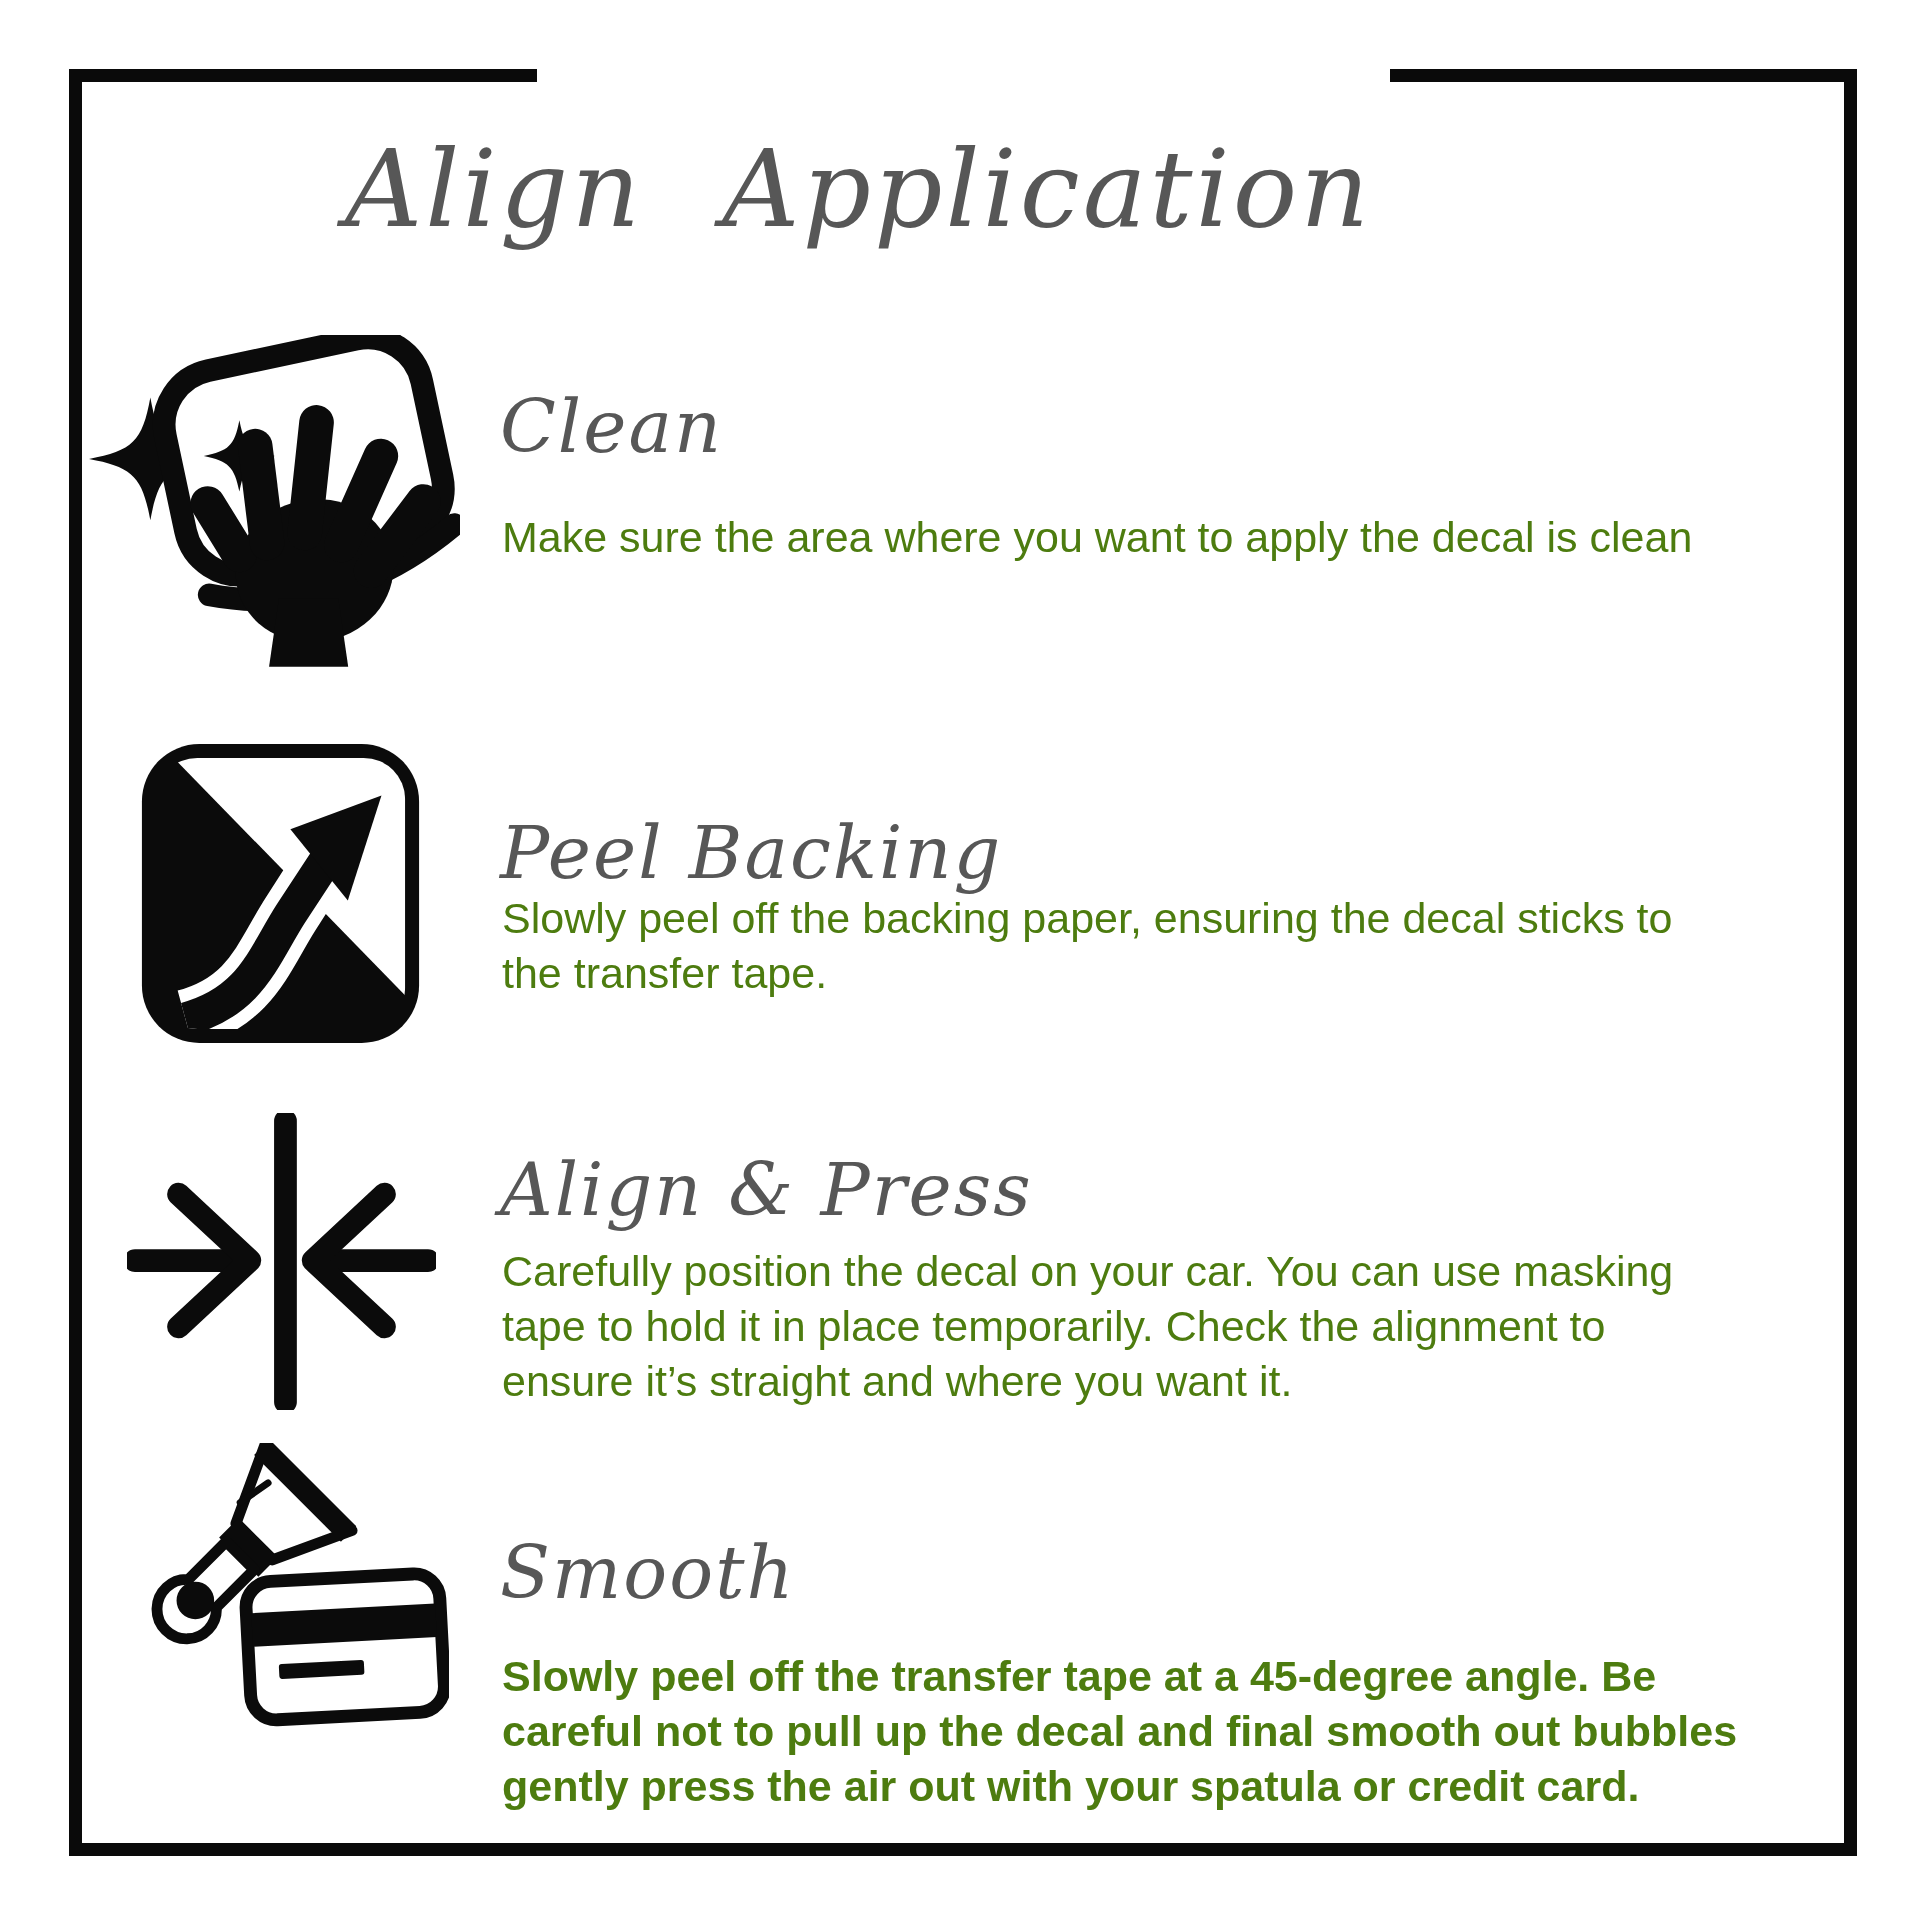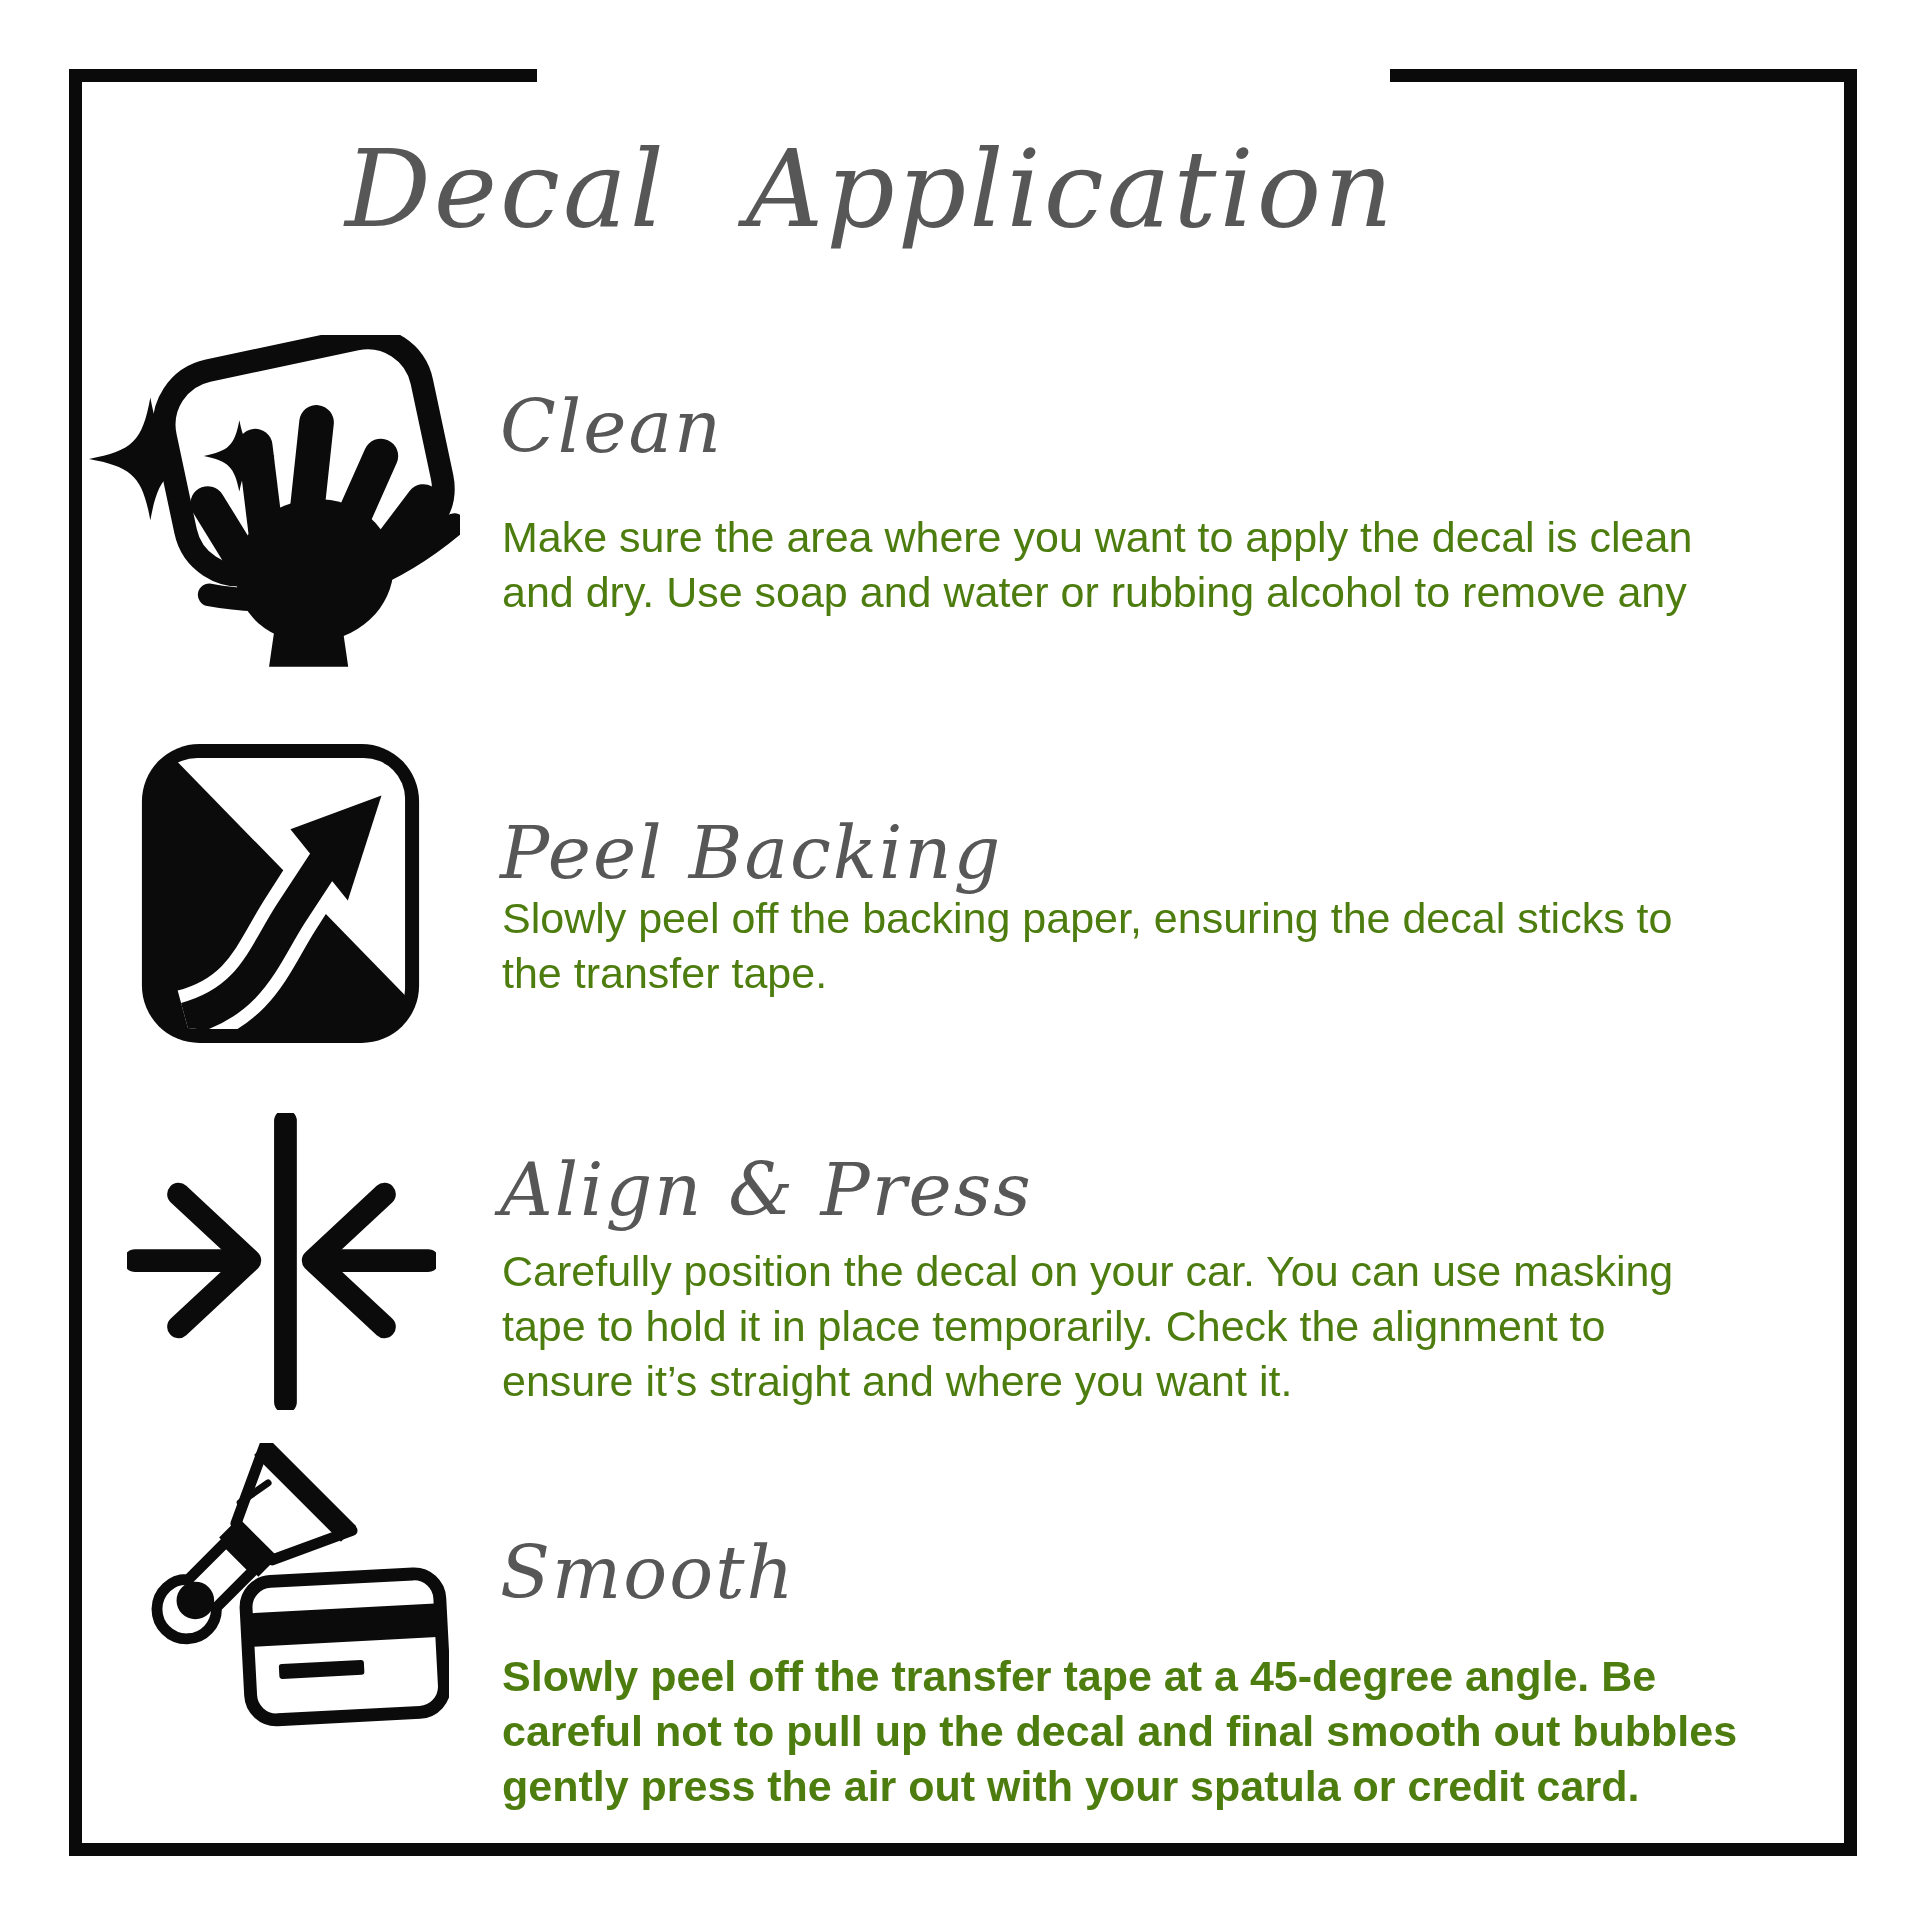--- a/index.html
+++ b/index.html
@@ -73,7 +73,7 @@
   <div class="frame"></div>
   <div class="frame-gap"></div>
 
-  <div class="page-title script">Decal Application</div>
+  <div class="page-title script">Align Application</div>
 
   <div>
     <svg id="icon-clean" class="icon" width="371" height="332" viewBox="0 0 375 335" aria-hidden="true">

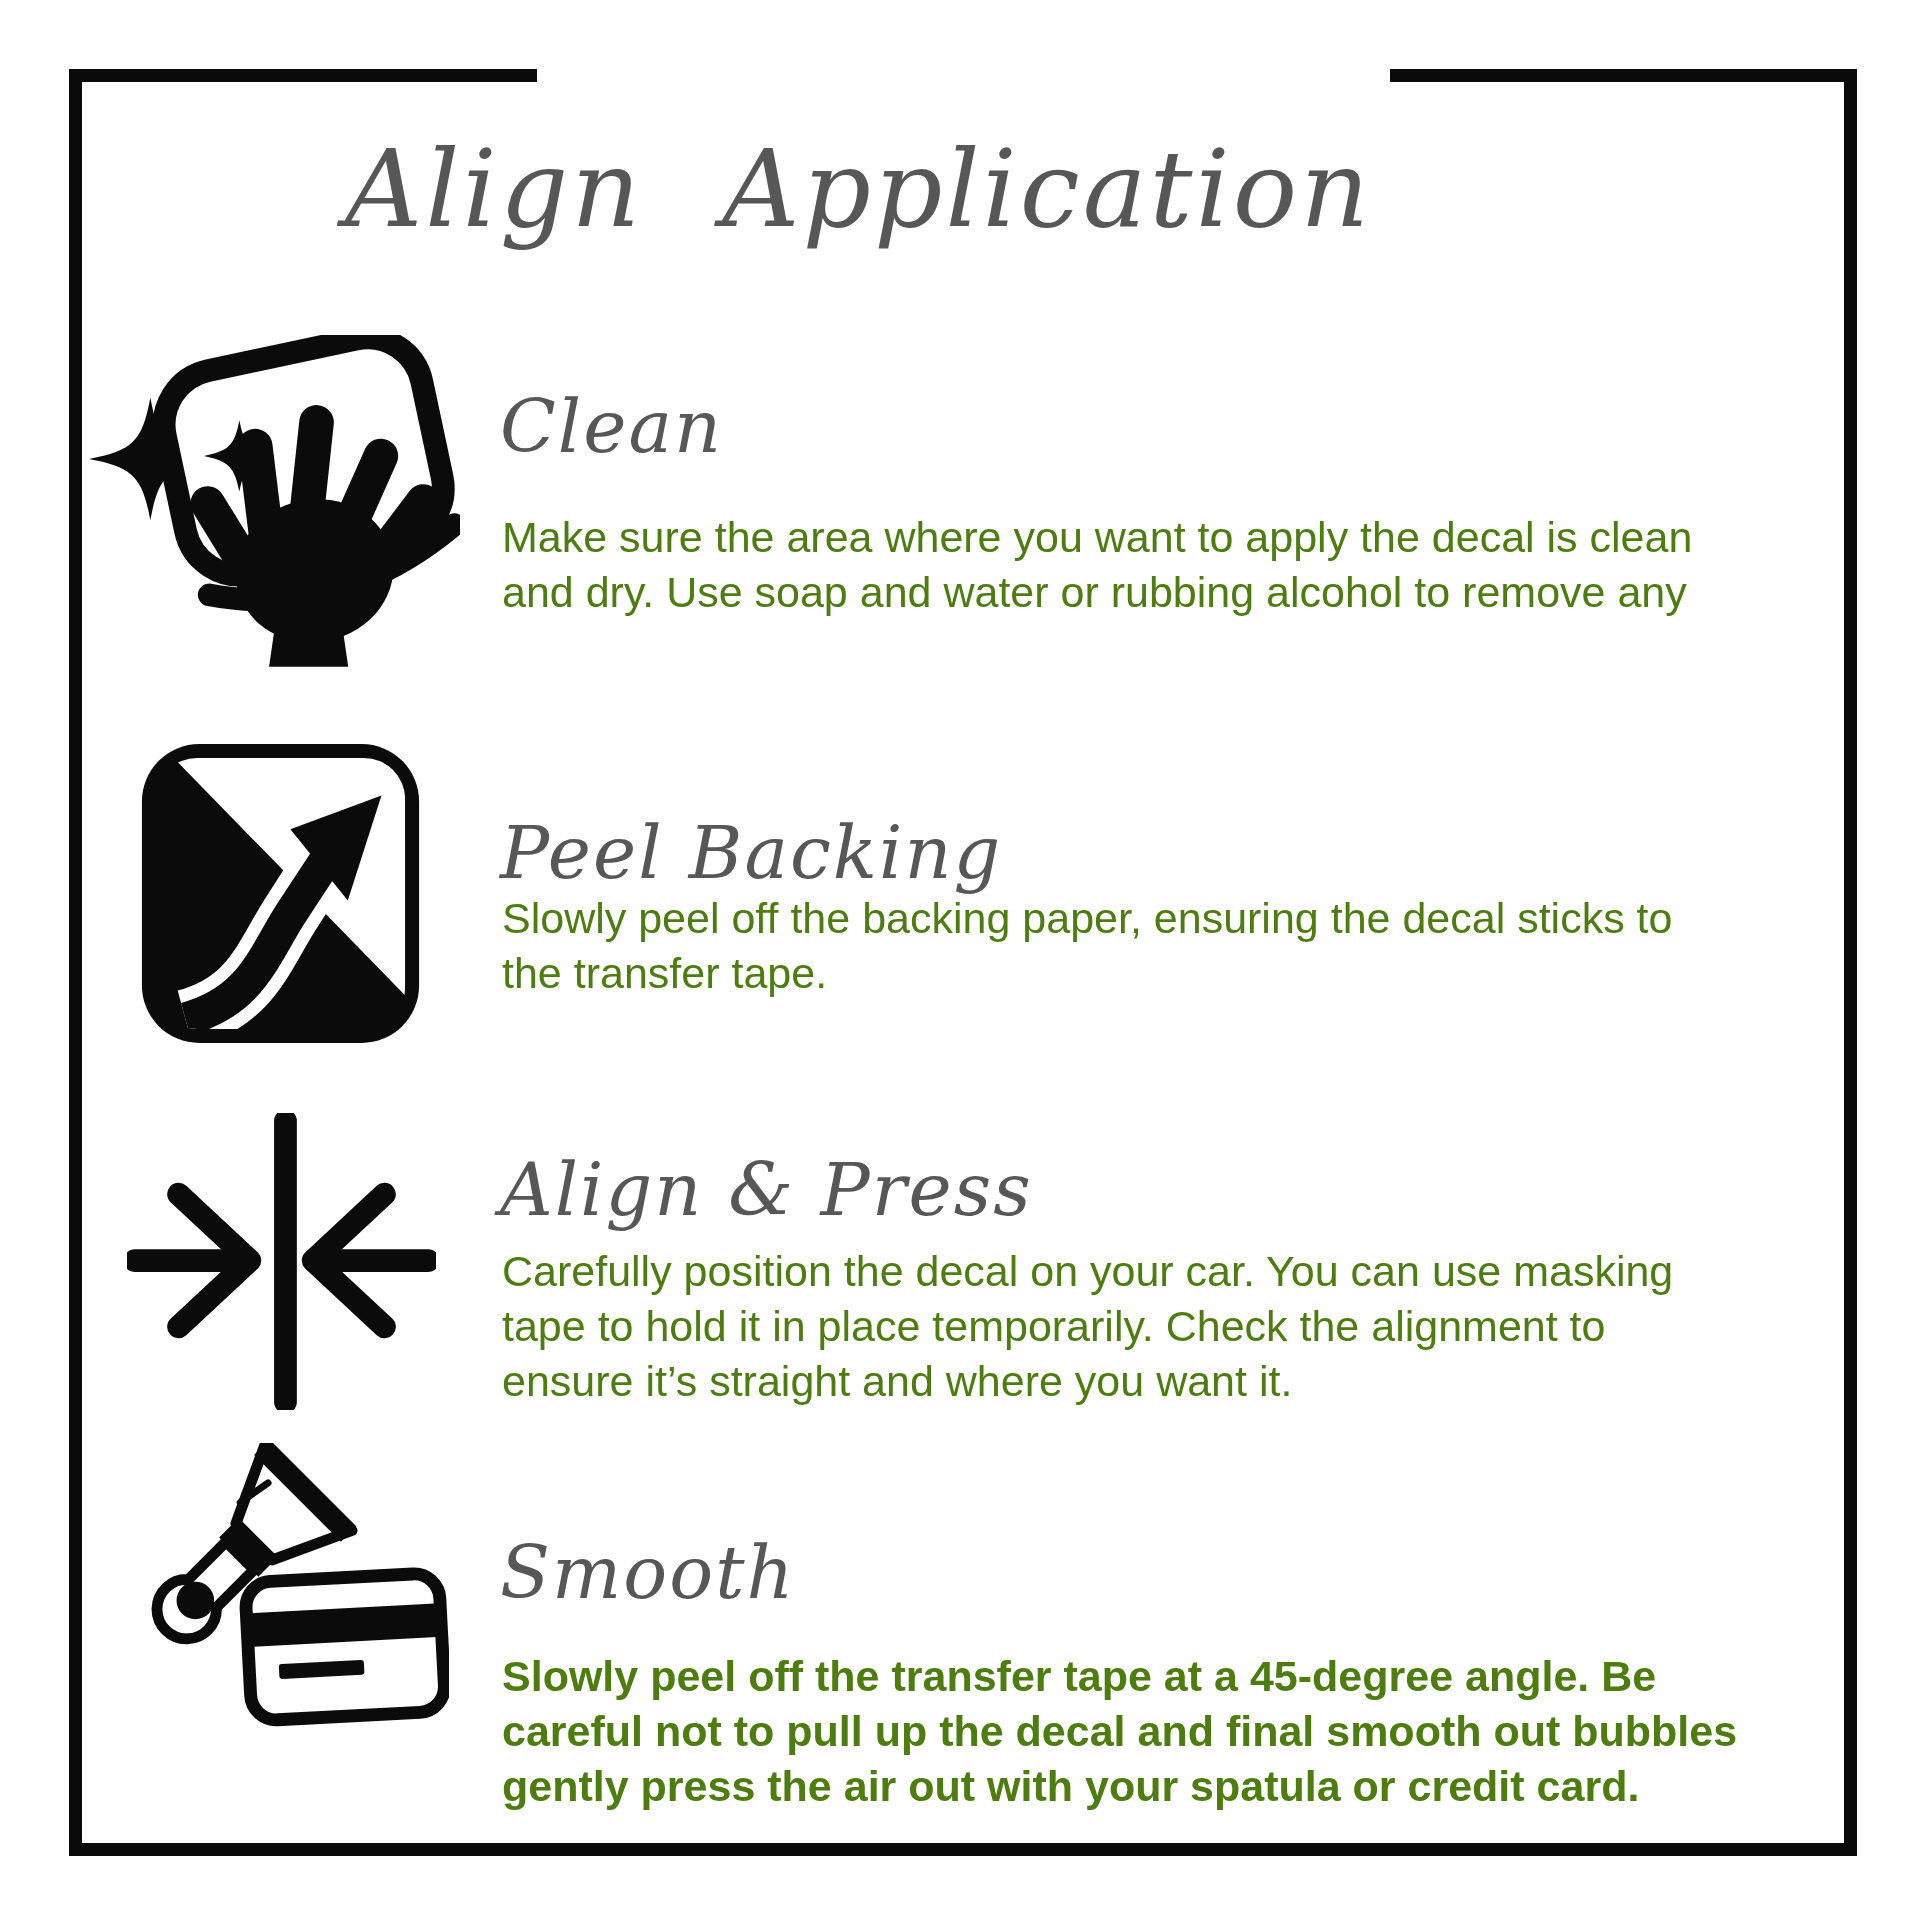--- a/index.html
+++ b/index.html
@@ -98,7 +98,6 @@
     <div id="heading-clean" class="sec-heading script">Clean</div>
     <div id="body-clean" class="sec-body">
       <div>Make sure the area where you want to apply the decal is clean</div>
-      <div>and dry. Use soap and water or rubbing alcohol to remove any</div>
     </div>
   </div>
 

